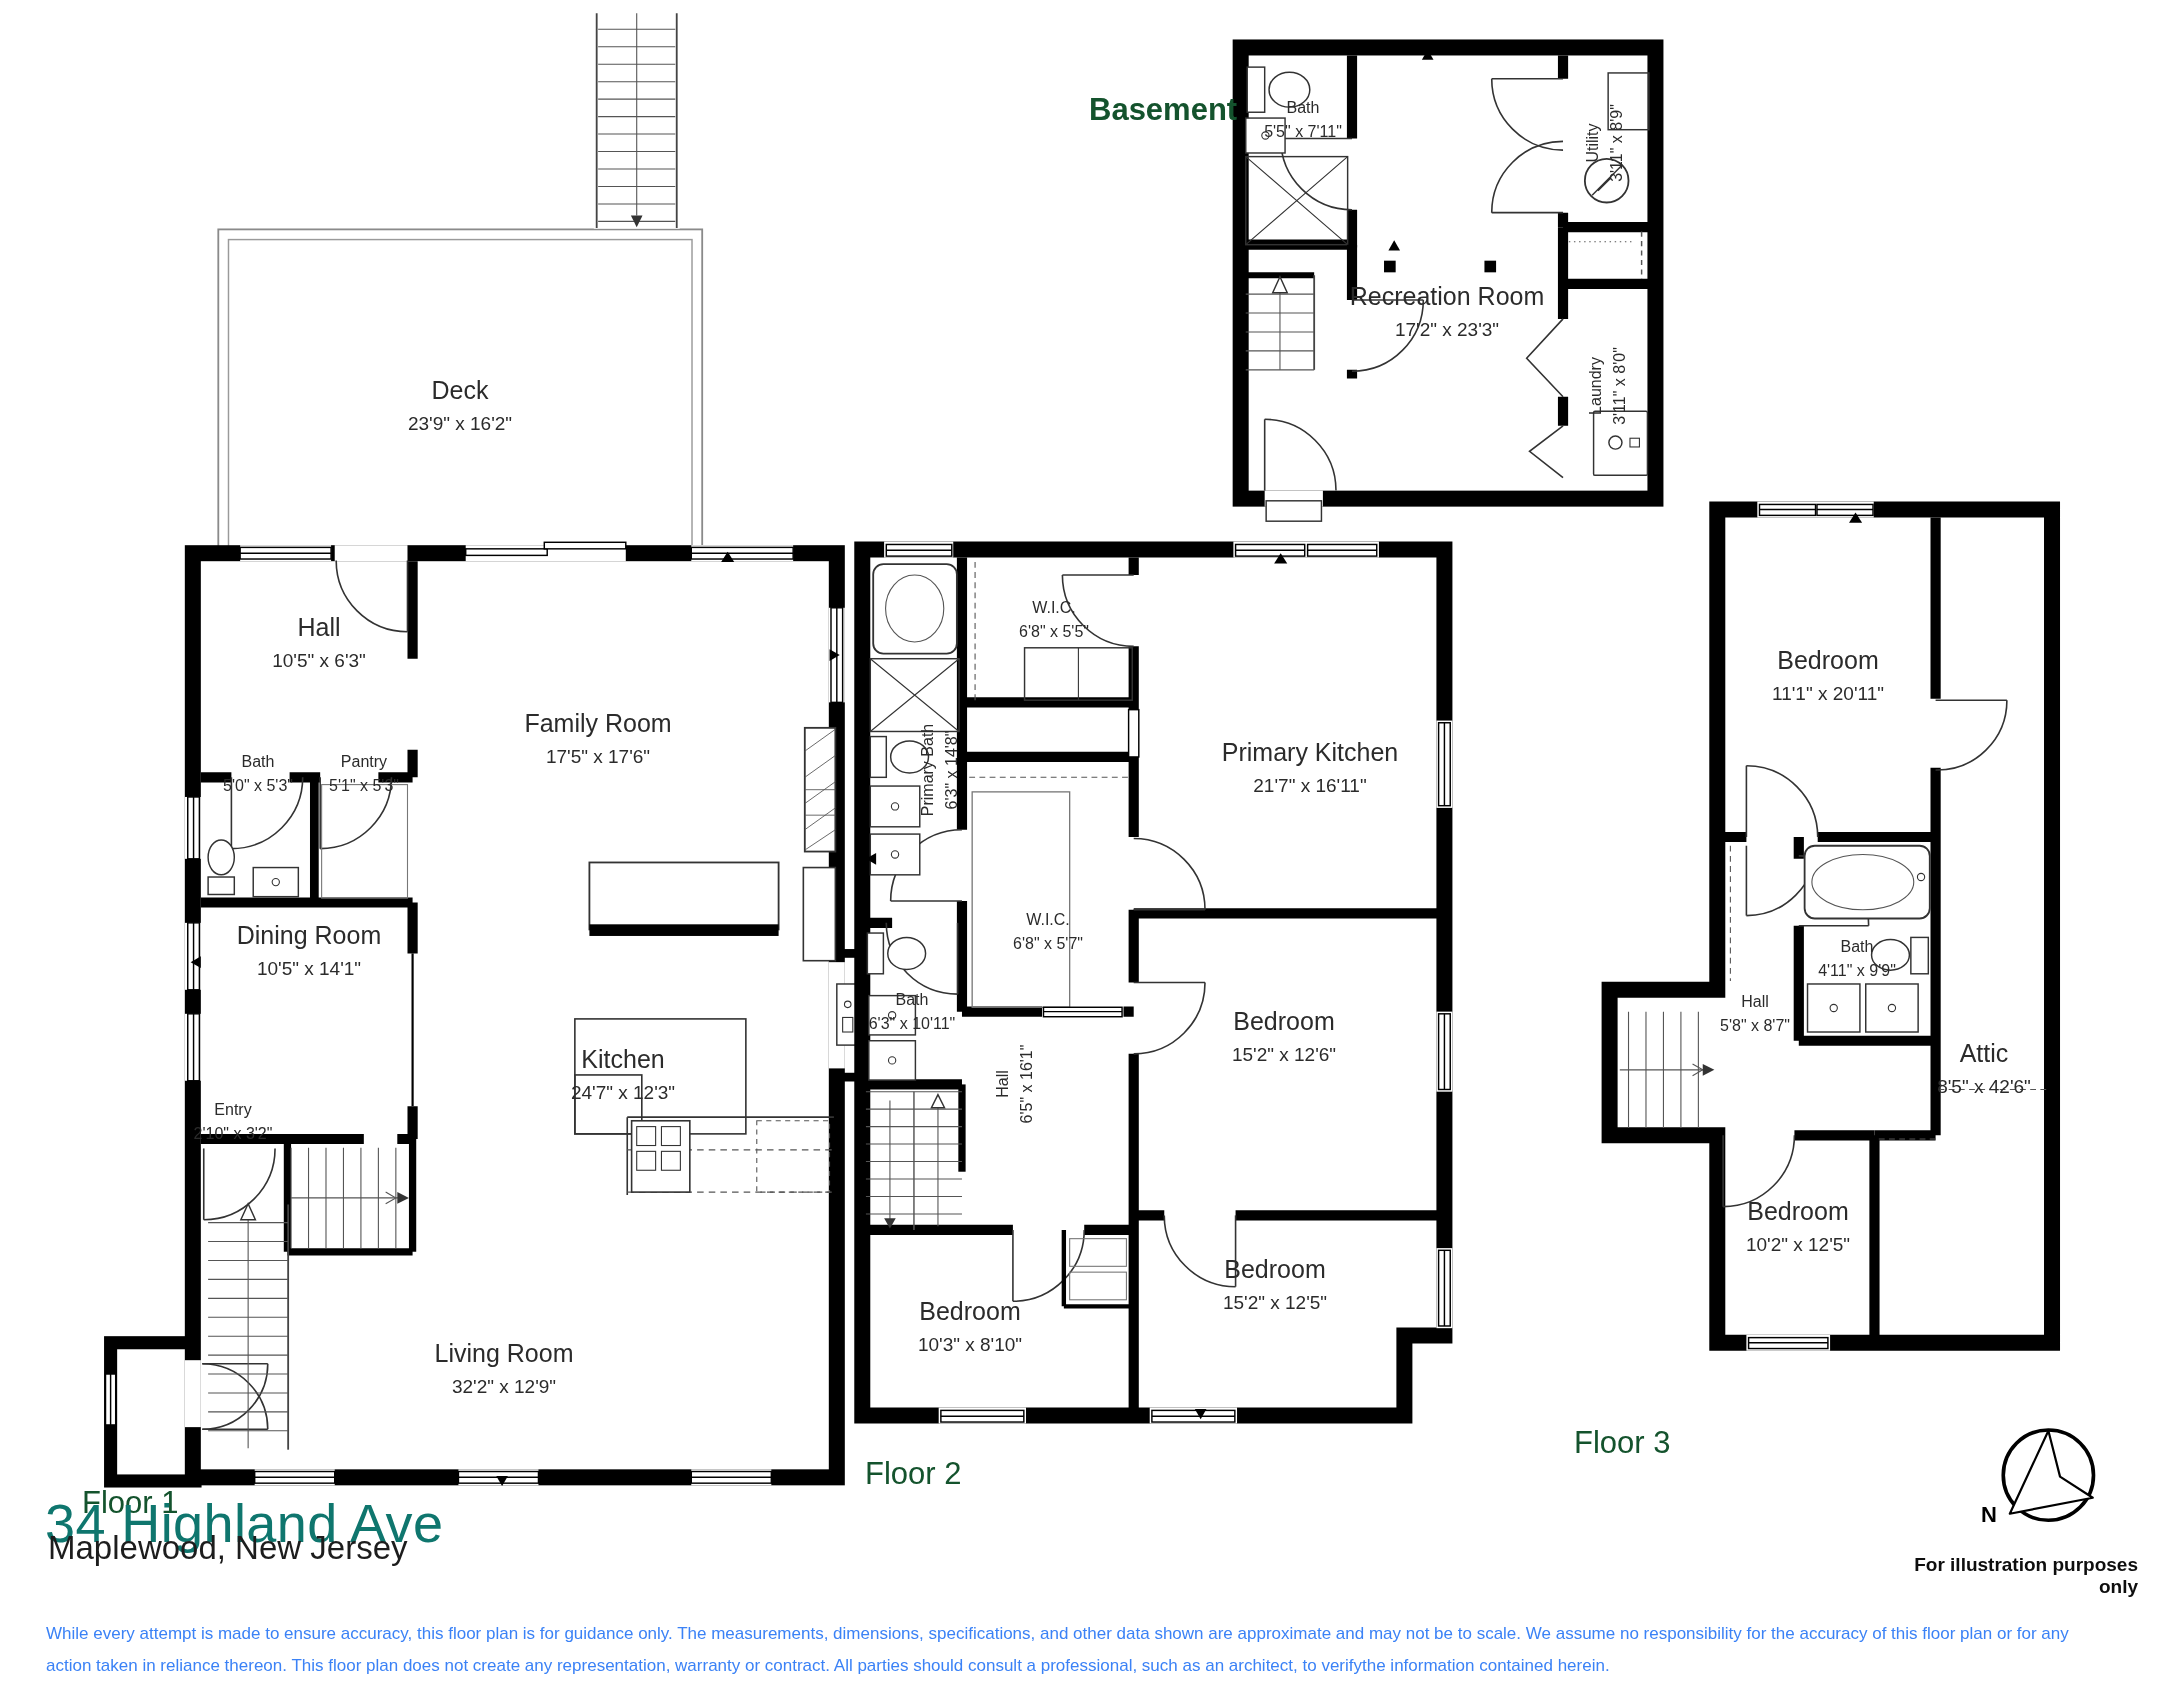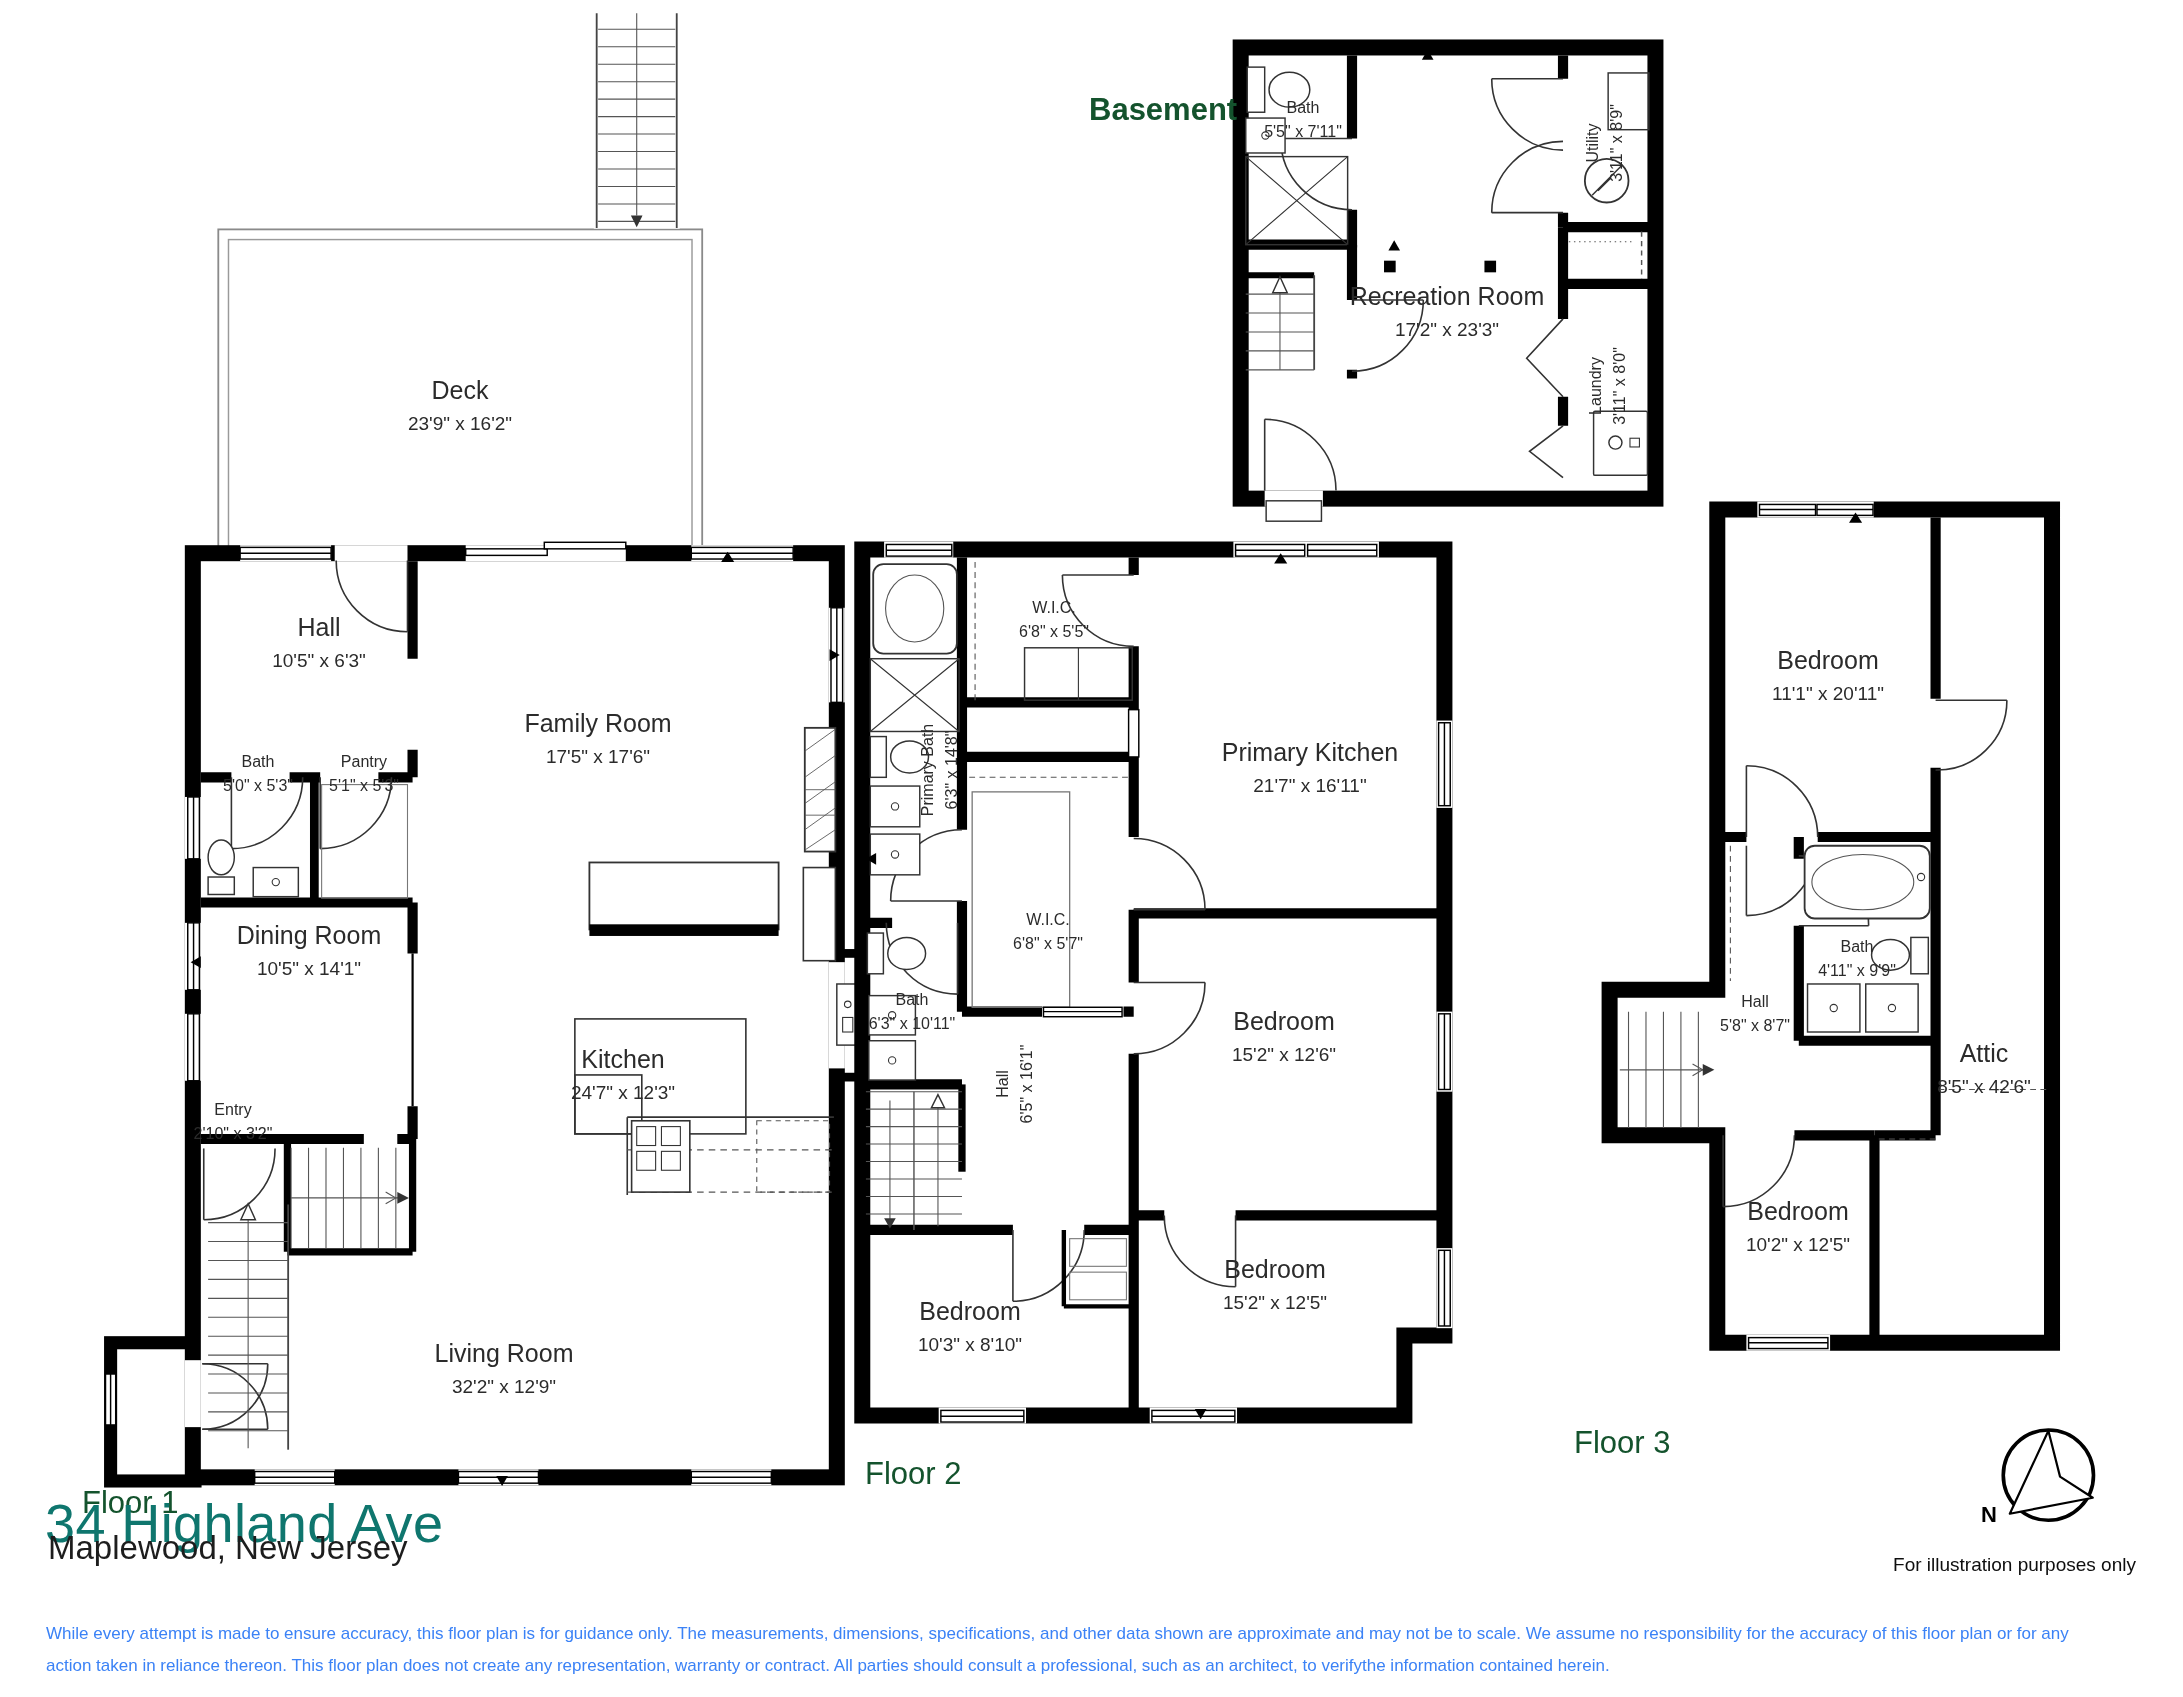--- a/index.html
+++ b/index.html
@@ -21,8 +21,8 @@
   .disclaimer.l1{top:1624px;}
   .disclaimer.l2{top:1656px;}
   .compass-n{position:absolute;left:1981px;top:1502px;font-size:22px;font-weight:700;color:#000;}
-  .footnote{position:absolute;left:1891px;top:1554px;width:247px;text-align:center;
-    font-size:19px;color:#0e0e0e;}
+  .footnote{position:absolute;left:1891px;top:1554px;width:247px;text-align:right;
+    font-size:19px;color:#0e0e0e;font-weight:bold;}
 </style>
 </head>
 <body>

